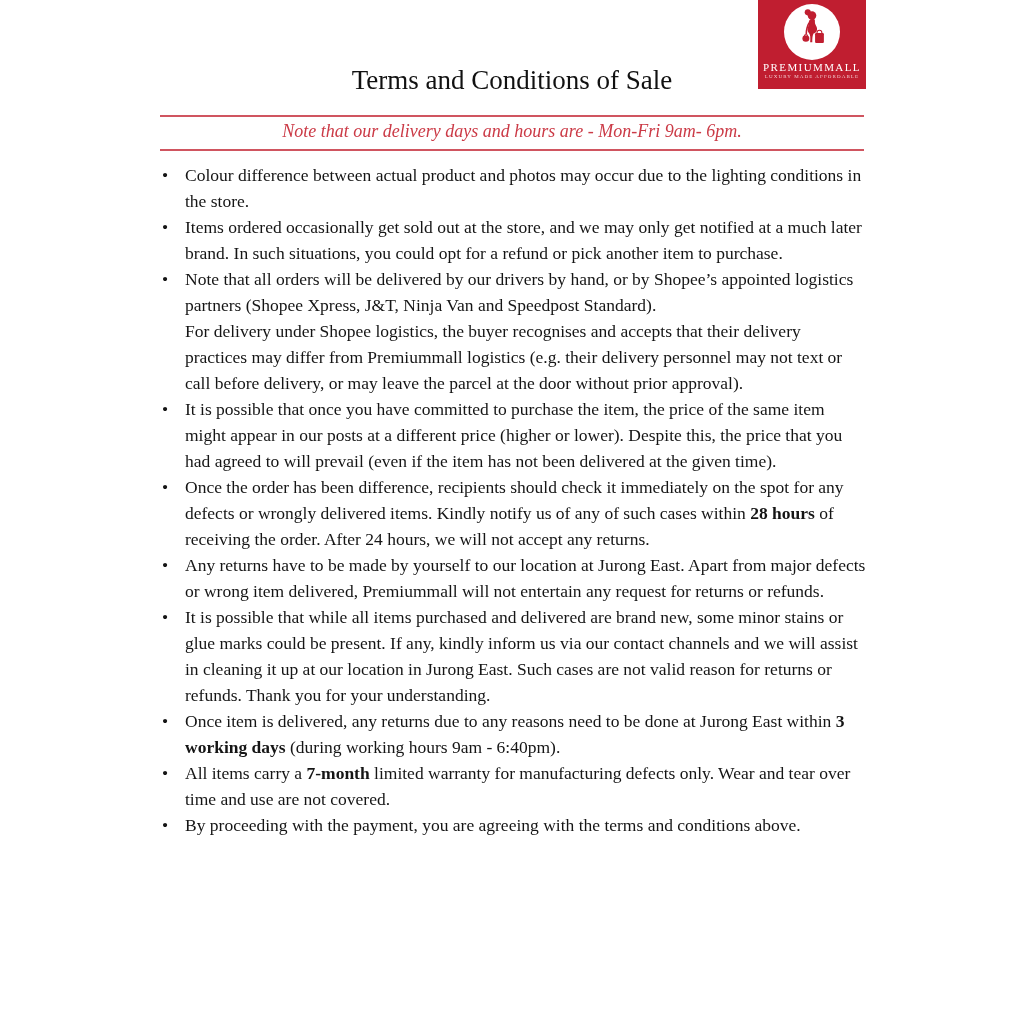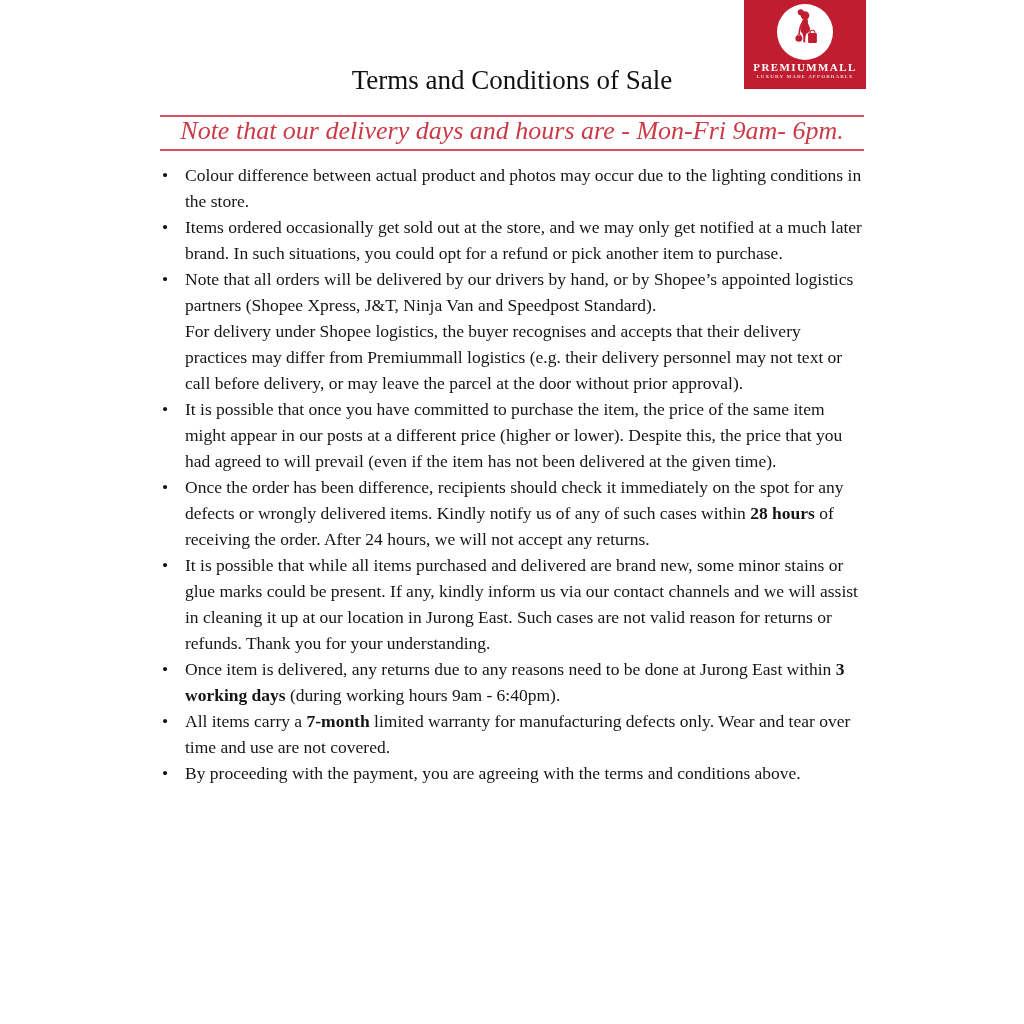--- a/index.html
+++ b/index.html
@@ -20,10 +20,9 @@
   .logo {
     position: absolute;
     top: 0; right: 158px;
-    width: 122px; height: 89px;
+    width: 108px; height: 89px;
     background: #c01e30;
     text-align: center;
-    font-weight: bold;
   }
   .logo-circle {
     width: 56px; height: 56px;

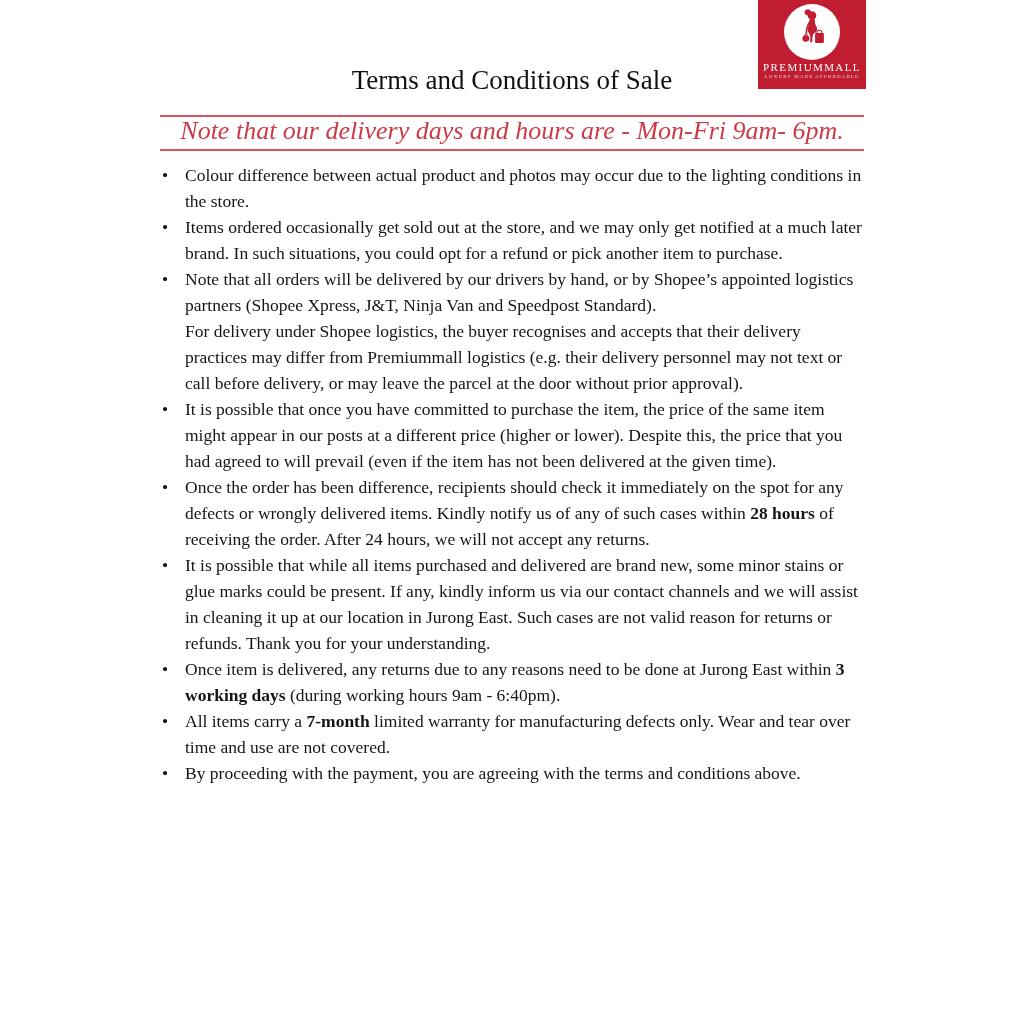--- a/index.html
+++ b/index.html
@@ -68,7 +68,7 @@
   }
   .notice-text {
     font-style: italic;
-    font-size: 26px;
+    font-size: 18px;
     line-height: 24px;
     color: #cb3a46;
   }

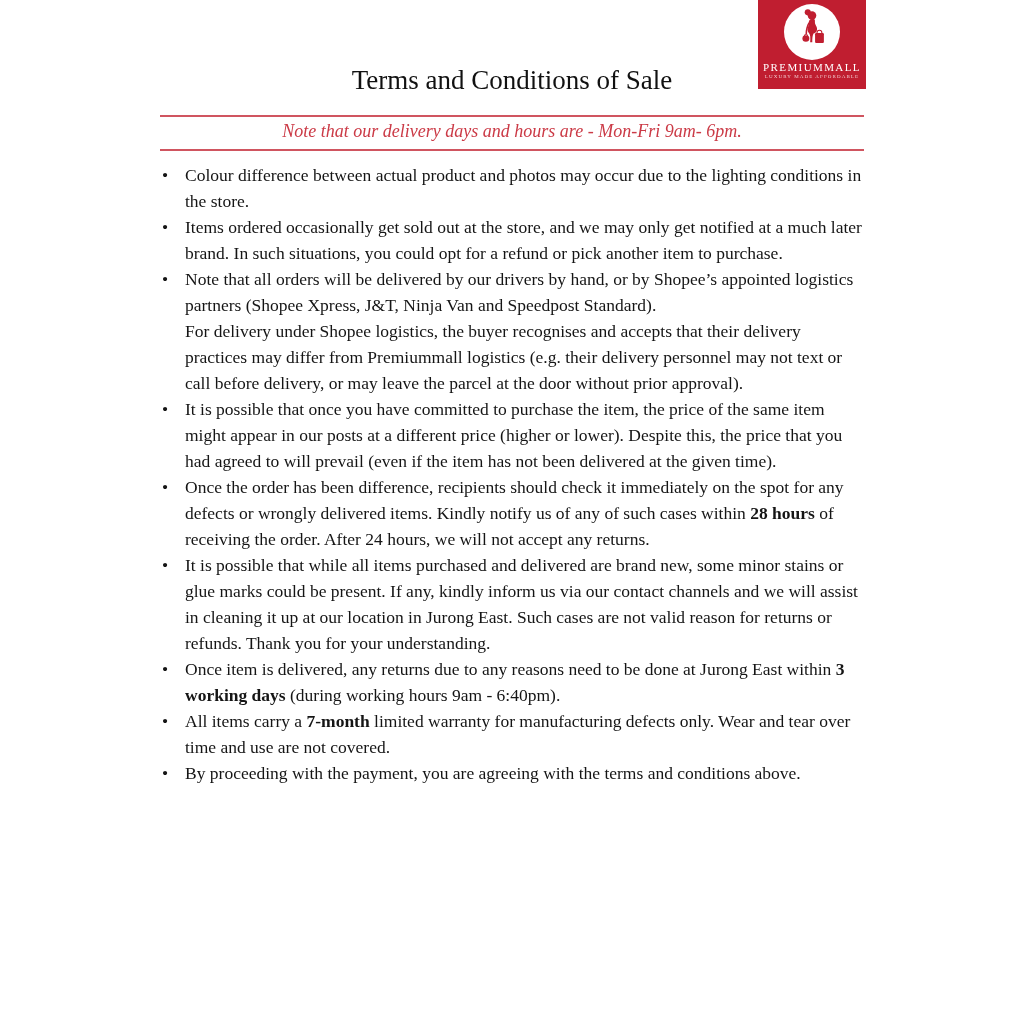--- a/index.html
+++ b/index.html
@@ -144,6 +144,7 @@
       <li><span>Note that all orders will be delivered by our drivers by hand, or by Shopee’s appointed logistics partners (Shopee Xpress, J&amp;T, Ninja Van and Speedpost Standard).</span><br><span>For delivery under Shopee logistics, the buyer recognises and accepts that their delivery practices may differ from Premiummall logistics (e.g. their delivery personnel may not text or call before delivery, or may leave the parcel at the door without prior approval).</span></li>
       <li><span>It is possible that once you have committed to purchase the item, the price of the same item might appear in our posts at a different price (higher or lower). Despite this, the price that you had agreed to will prevail (even if the item has not been delivered at the given time).</span></li>
       <li><span>Once the order has been difference, recipients should check it immediately on the spot for any defects or wrongly delivered items. Kindly notify us of any of such cases within </span><span class="b">28 hours</span><span> of receiving the order. After 24 hours, we will not accept any returns.</span></li>
+      <li><span>Any returns have to be made by yourself to our location at Jurong East. Apart from major defects or wrong item delivered, Premiummall will not entertain any request for returns or refunds.</span></li>
       <li><span>It is possible that while all items purchased and delivered are brand new, some minor stains or glue marks could be present. If any, kindly inform us via our contact channels and we will assist in cleaning it up at our location in Jurong East. Such cases are not valid reason for returns or refunds. Thank you for your understanding.</span></li>
       <li><span>Once item is delivered, any returns due to any reasons need to be done at Jurong East within </span><span class="b">3 working days</span><span> (during working hours 9am - 6:40pm).</span></li>
       <li><span>All items carry a </span><span class="b">7-month</span><span> limited warranty for manufacturing defects only. Wear and tear over time and use are not covered.</span></li>

